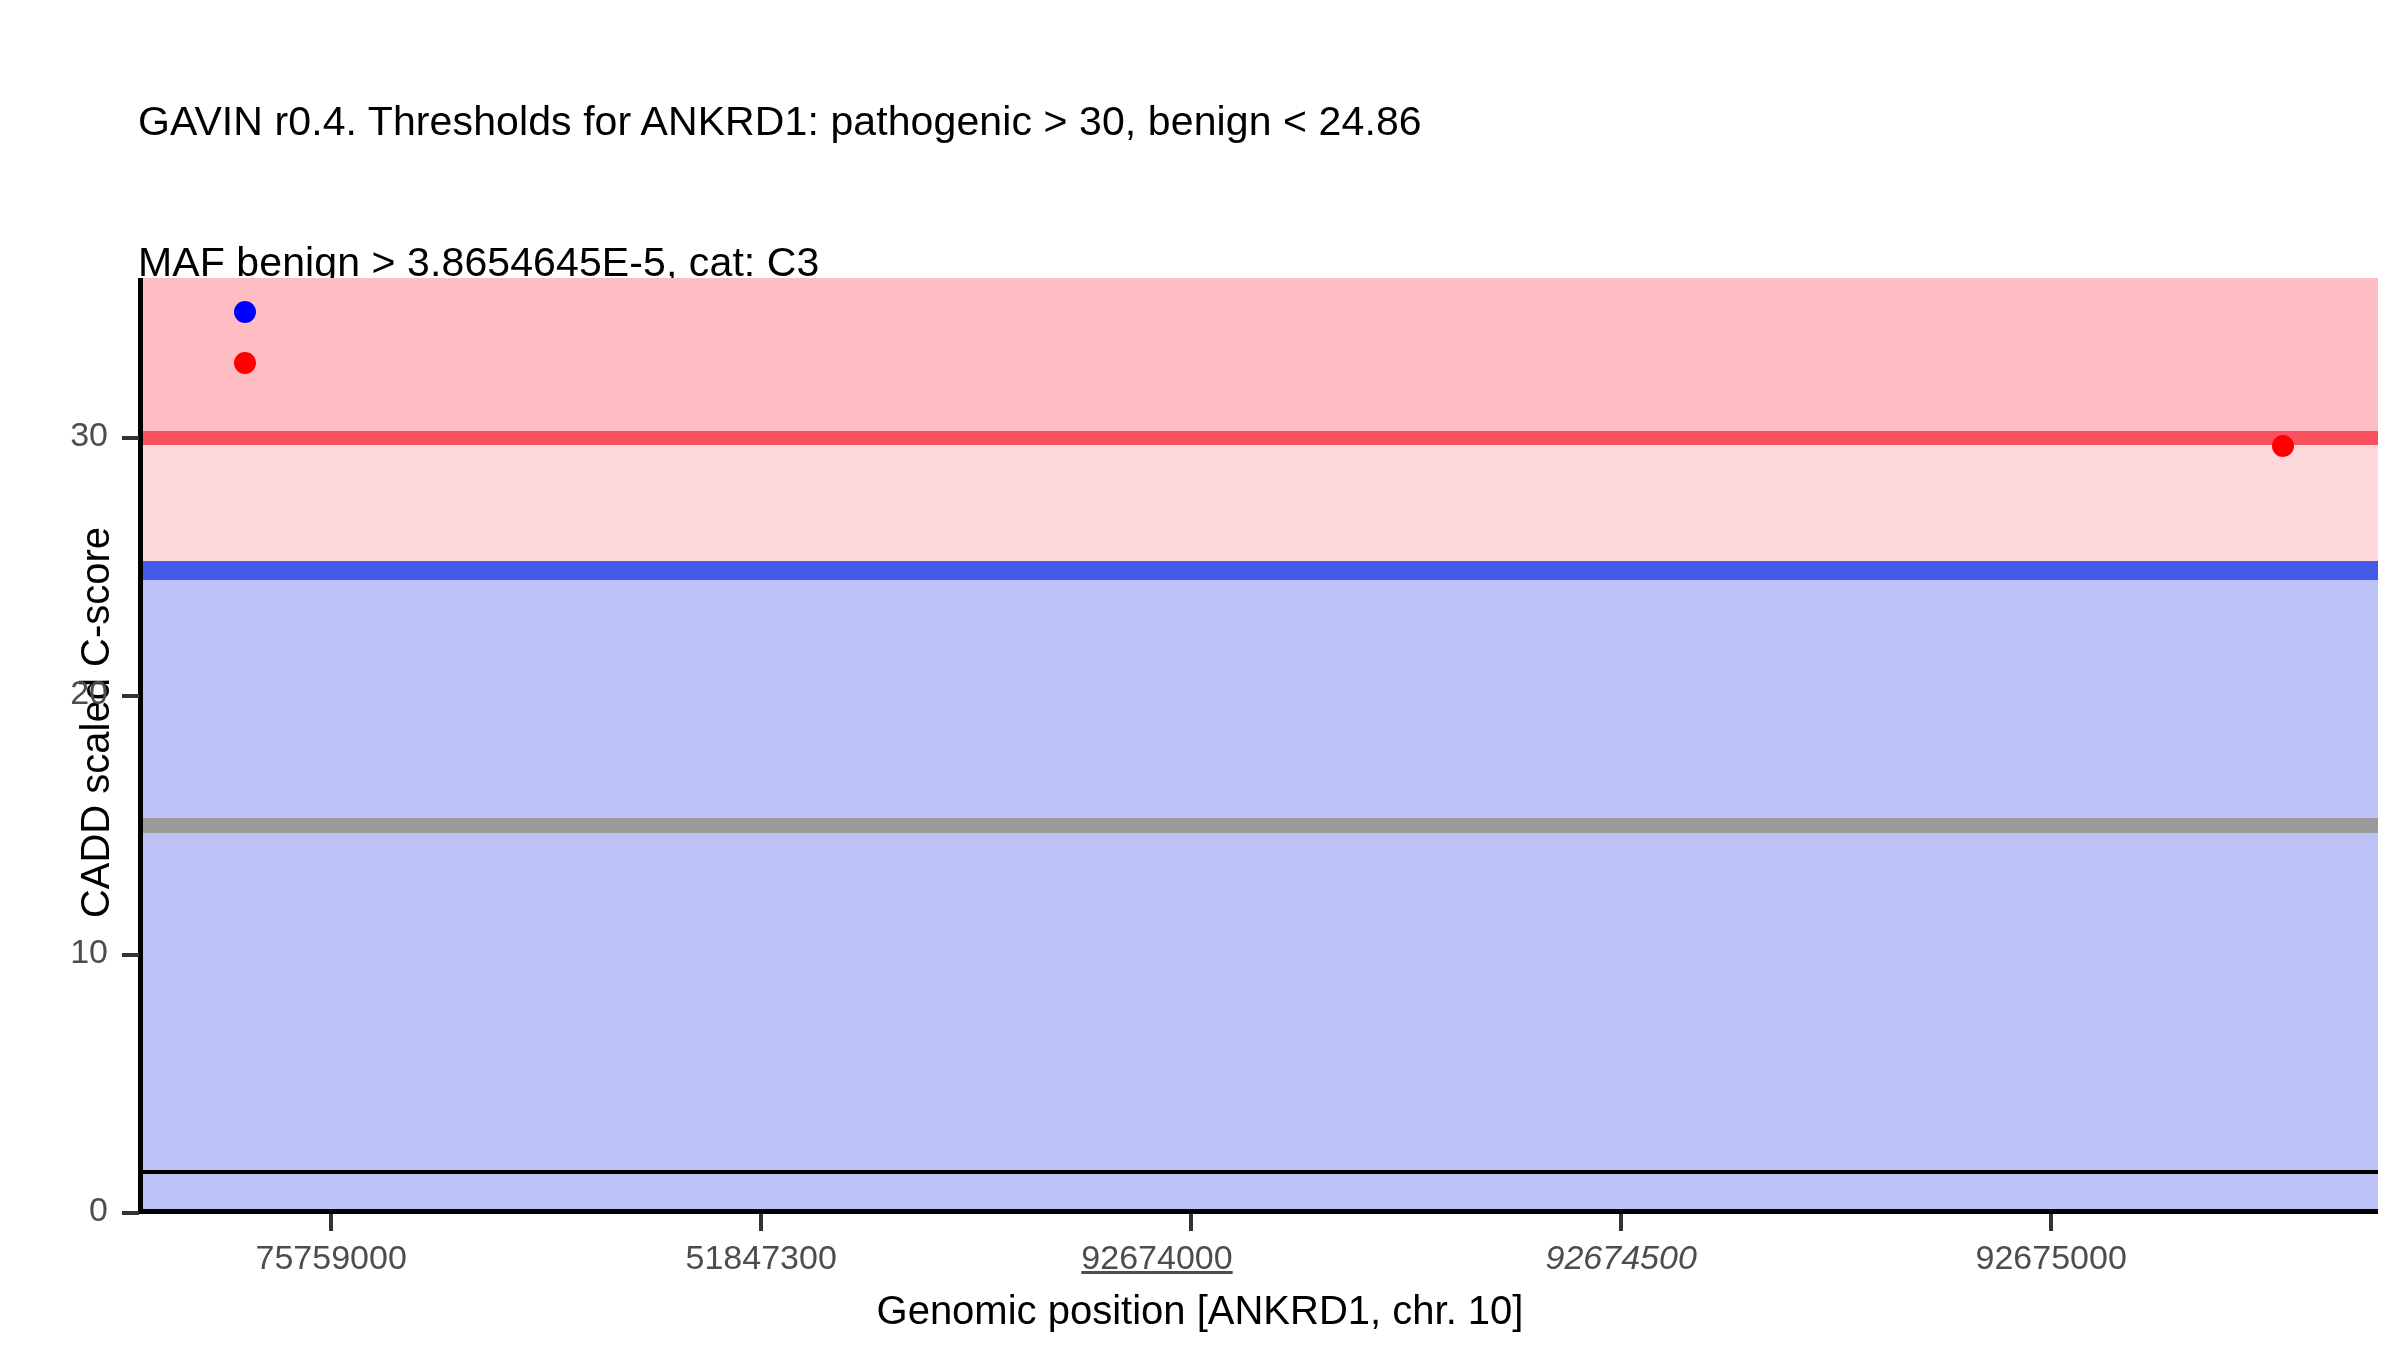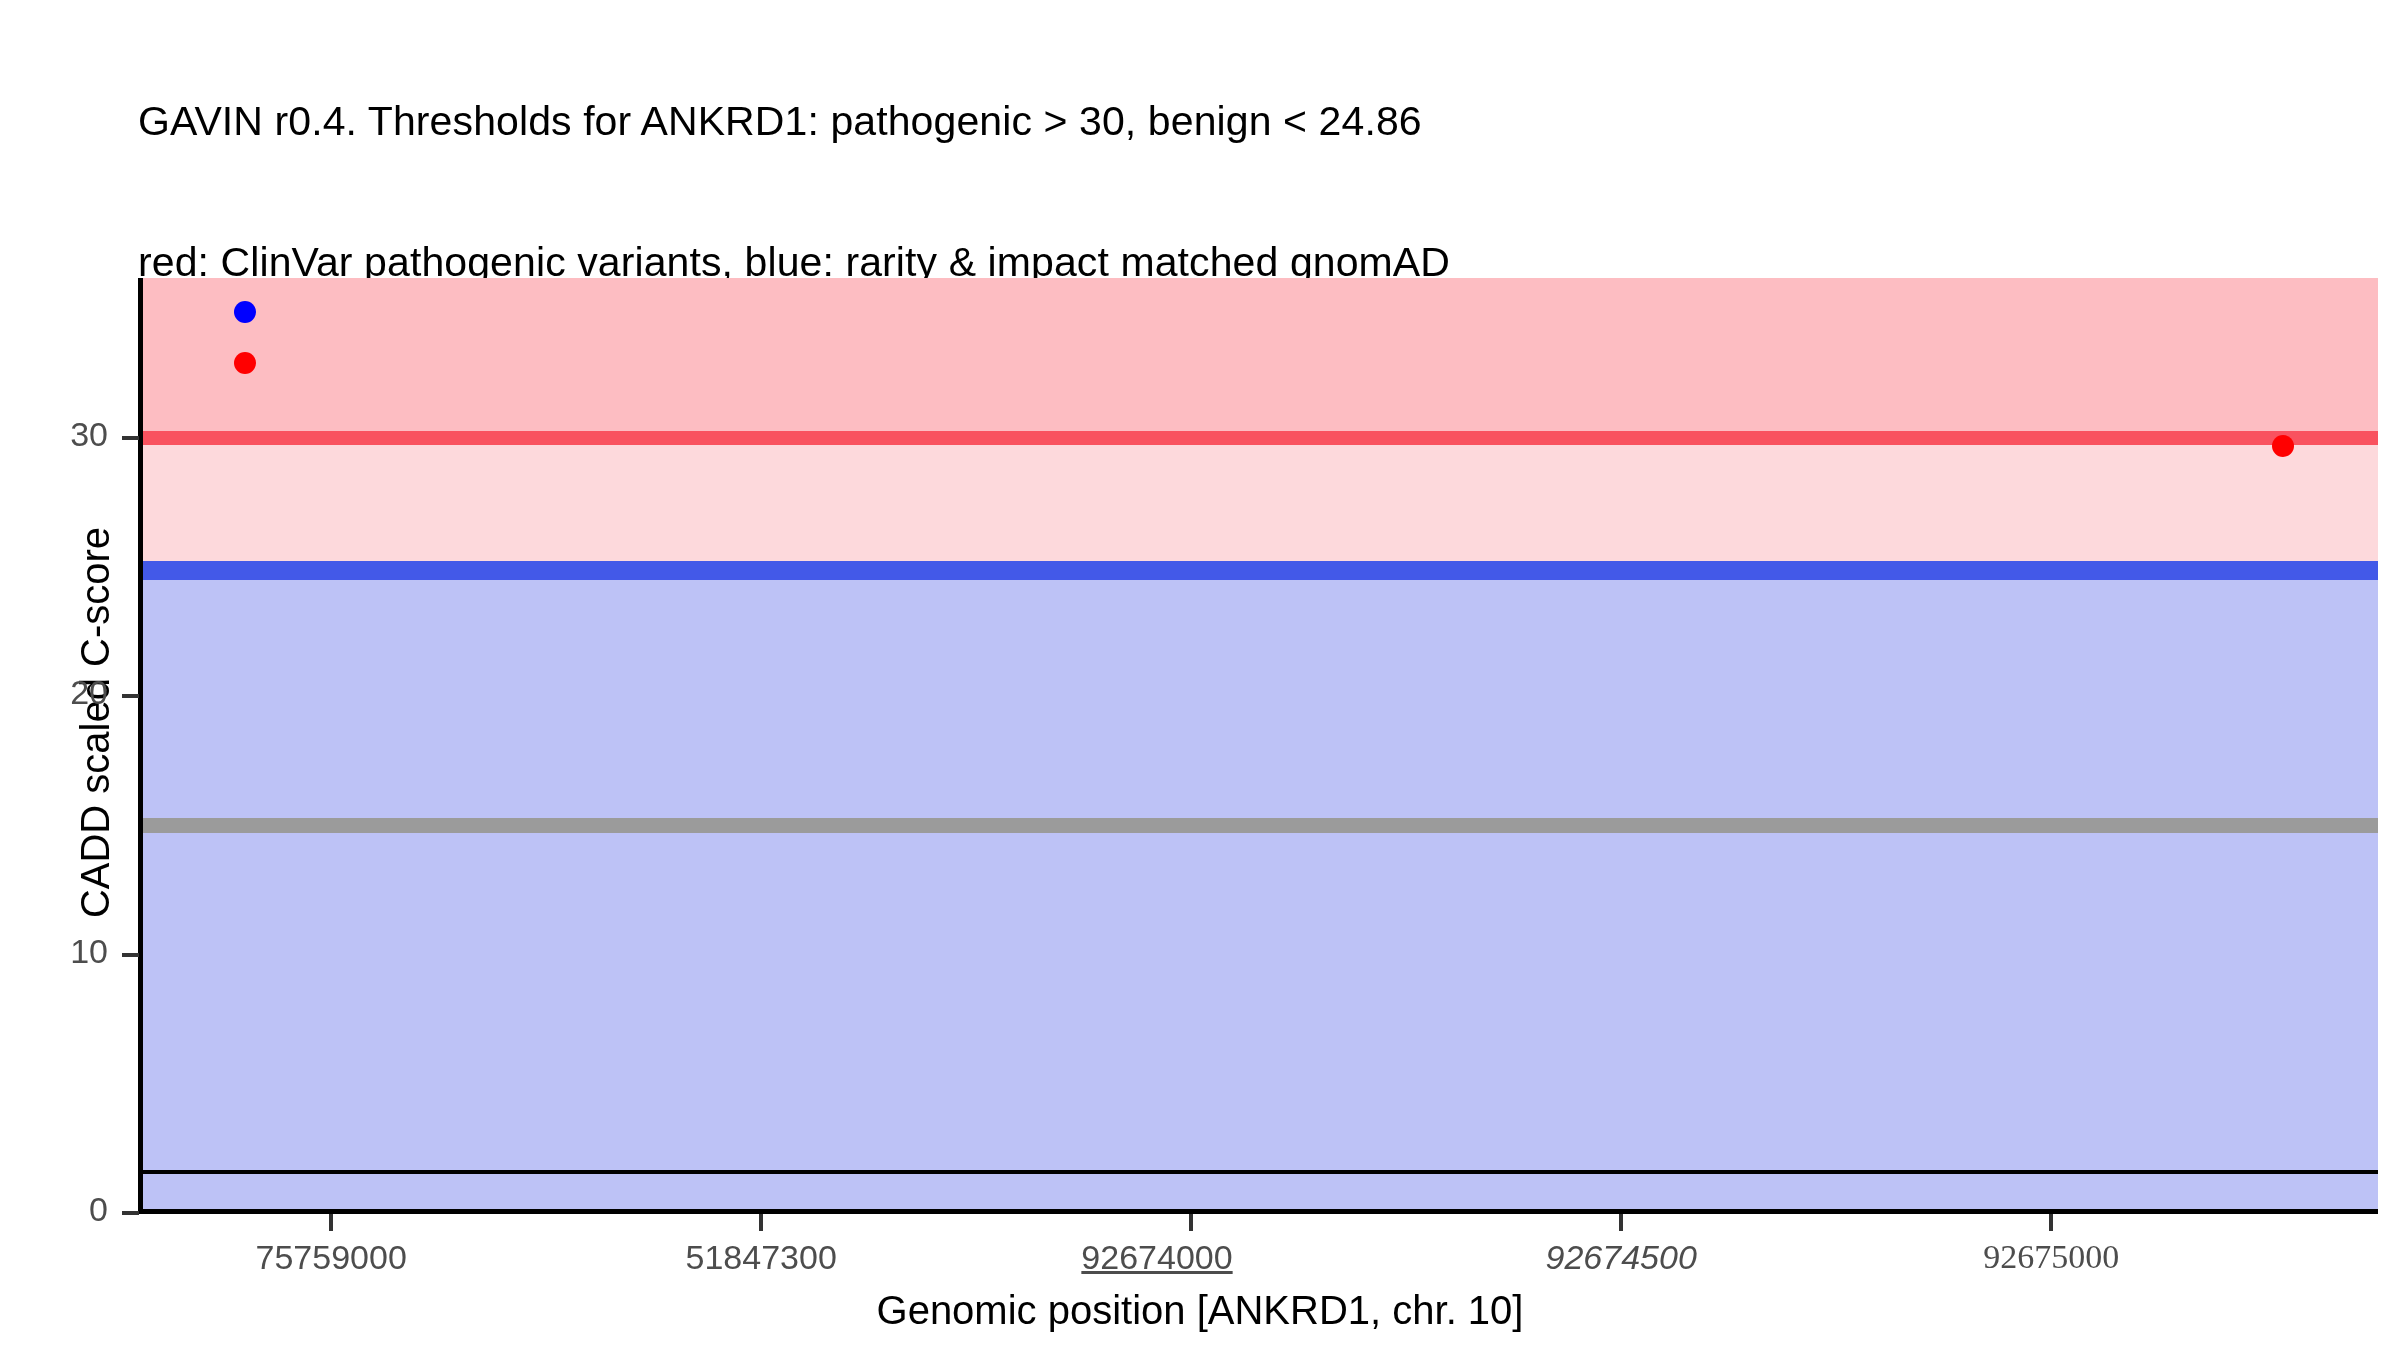--- a/index.html
+++ b/index.html
@@ -139,6 +139,7 @@
 
   <div class="title-block">
     <span class="title-line">GAVIN r0.4. Thresholds for ANKRD1: pathogenic &gt; 30, benign &lt; 24.86</span>
+    <span class="title-line">MAF benign &gt; 3.8654645E-5, cat: C3</span>
     <span class="title-line">red: ClinVar pathogenic variants, blue: rarity &amp; impact matched gnomAD</span>
     <span class="title-line">variants, green: RefSeq exons, grey: genome-wide fallback threshold</span>
   </div>

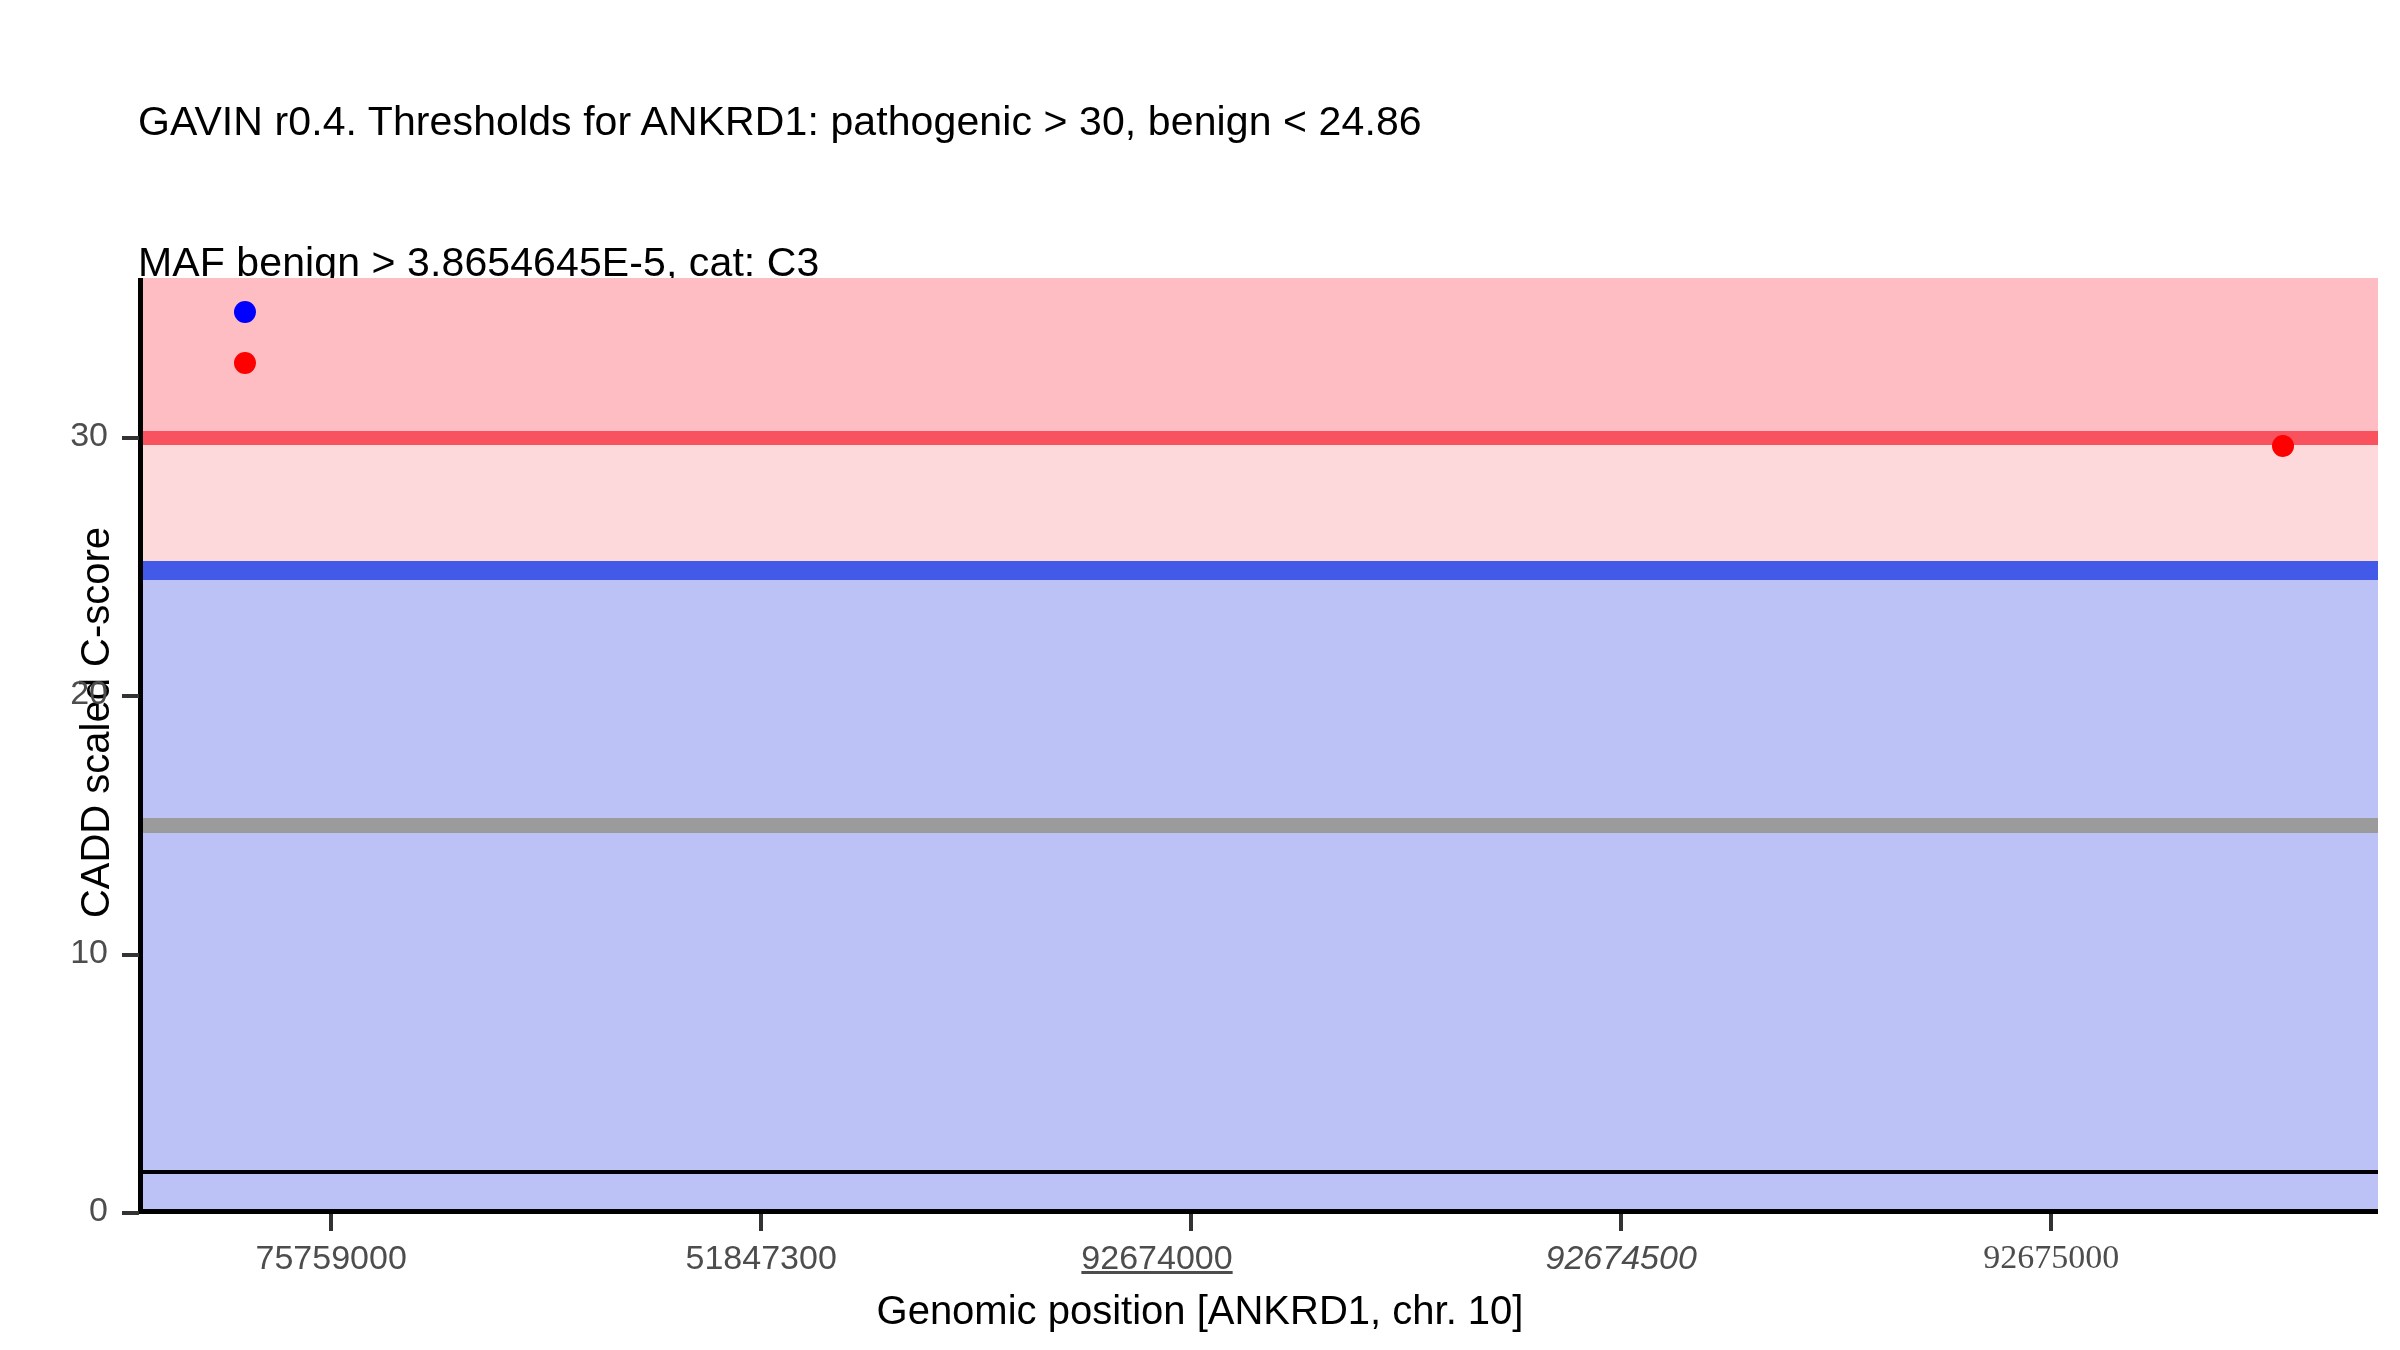--- a/index.html
+++ b/index.html
@@ -181,7 +181,7 @@
       <div class="xtick" style="left: 1619.2px;"></div>
       <div class="xtick-label" style="left: 1621.2px; font-style: italic;">92674500</div>
       <div class="xtick" style="left: 2049.2px;"></div>
-      <div class="xtick-label" style="left: 2051.2px; font-family: Liberation Serif, serif;">92675000</div>
+      <div class="xtick-label" style="left: 2051.2px;">92675000</div>
     </div>
 </div>
 

